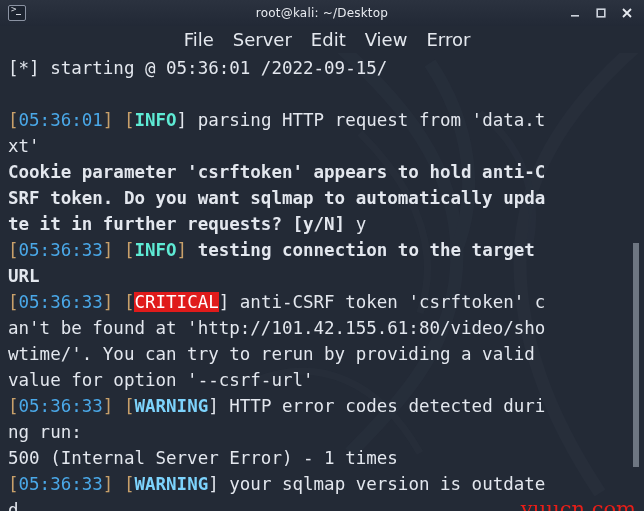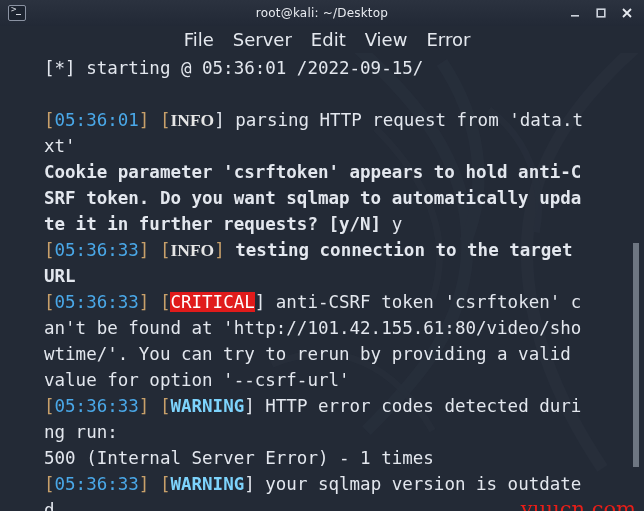--- a/index.html
+++ b/index.html
@@ -108,7 +108,6 @@
     height: 458px;
     background: #232a36;
     overflow: hidden;
-    margin-left: 36px;
   }
   
   #dragon {

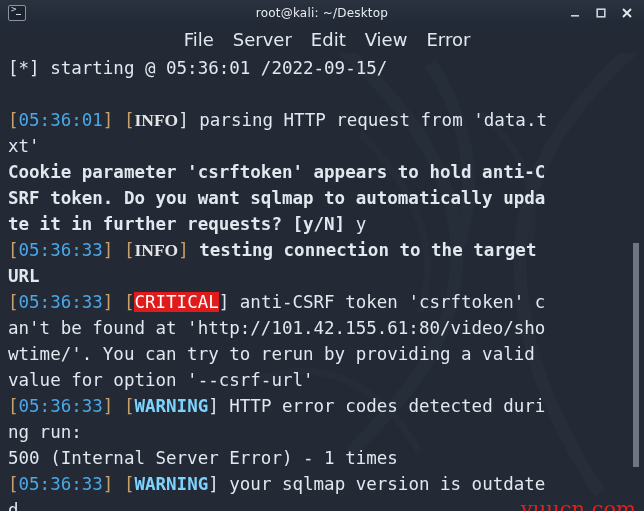--- a/index.html
+++ b/index.html
@@ -132,7 +132,7 @@
   .ln { height: 26px; }
   .ts      { color: #4aa8e8; }
   .brk     { color: #c8a06a; }
-  .info    { color: #e5e5e5; font-weight: bold; font-family: Liberation Serif, serif; }
+  .info    { color: #5eead4; font-weight: bold; }
   .warn    { color: #7dd3fc; font-weight: bold; }
   .crit    { background: #e01b1b; color: #ffffff; font-weight: normal; padding: 0 0px; }
   .bold    { font-weight: bold; }

